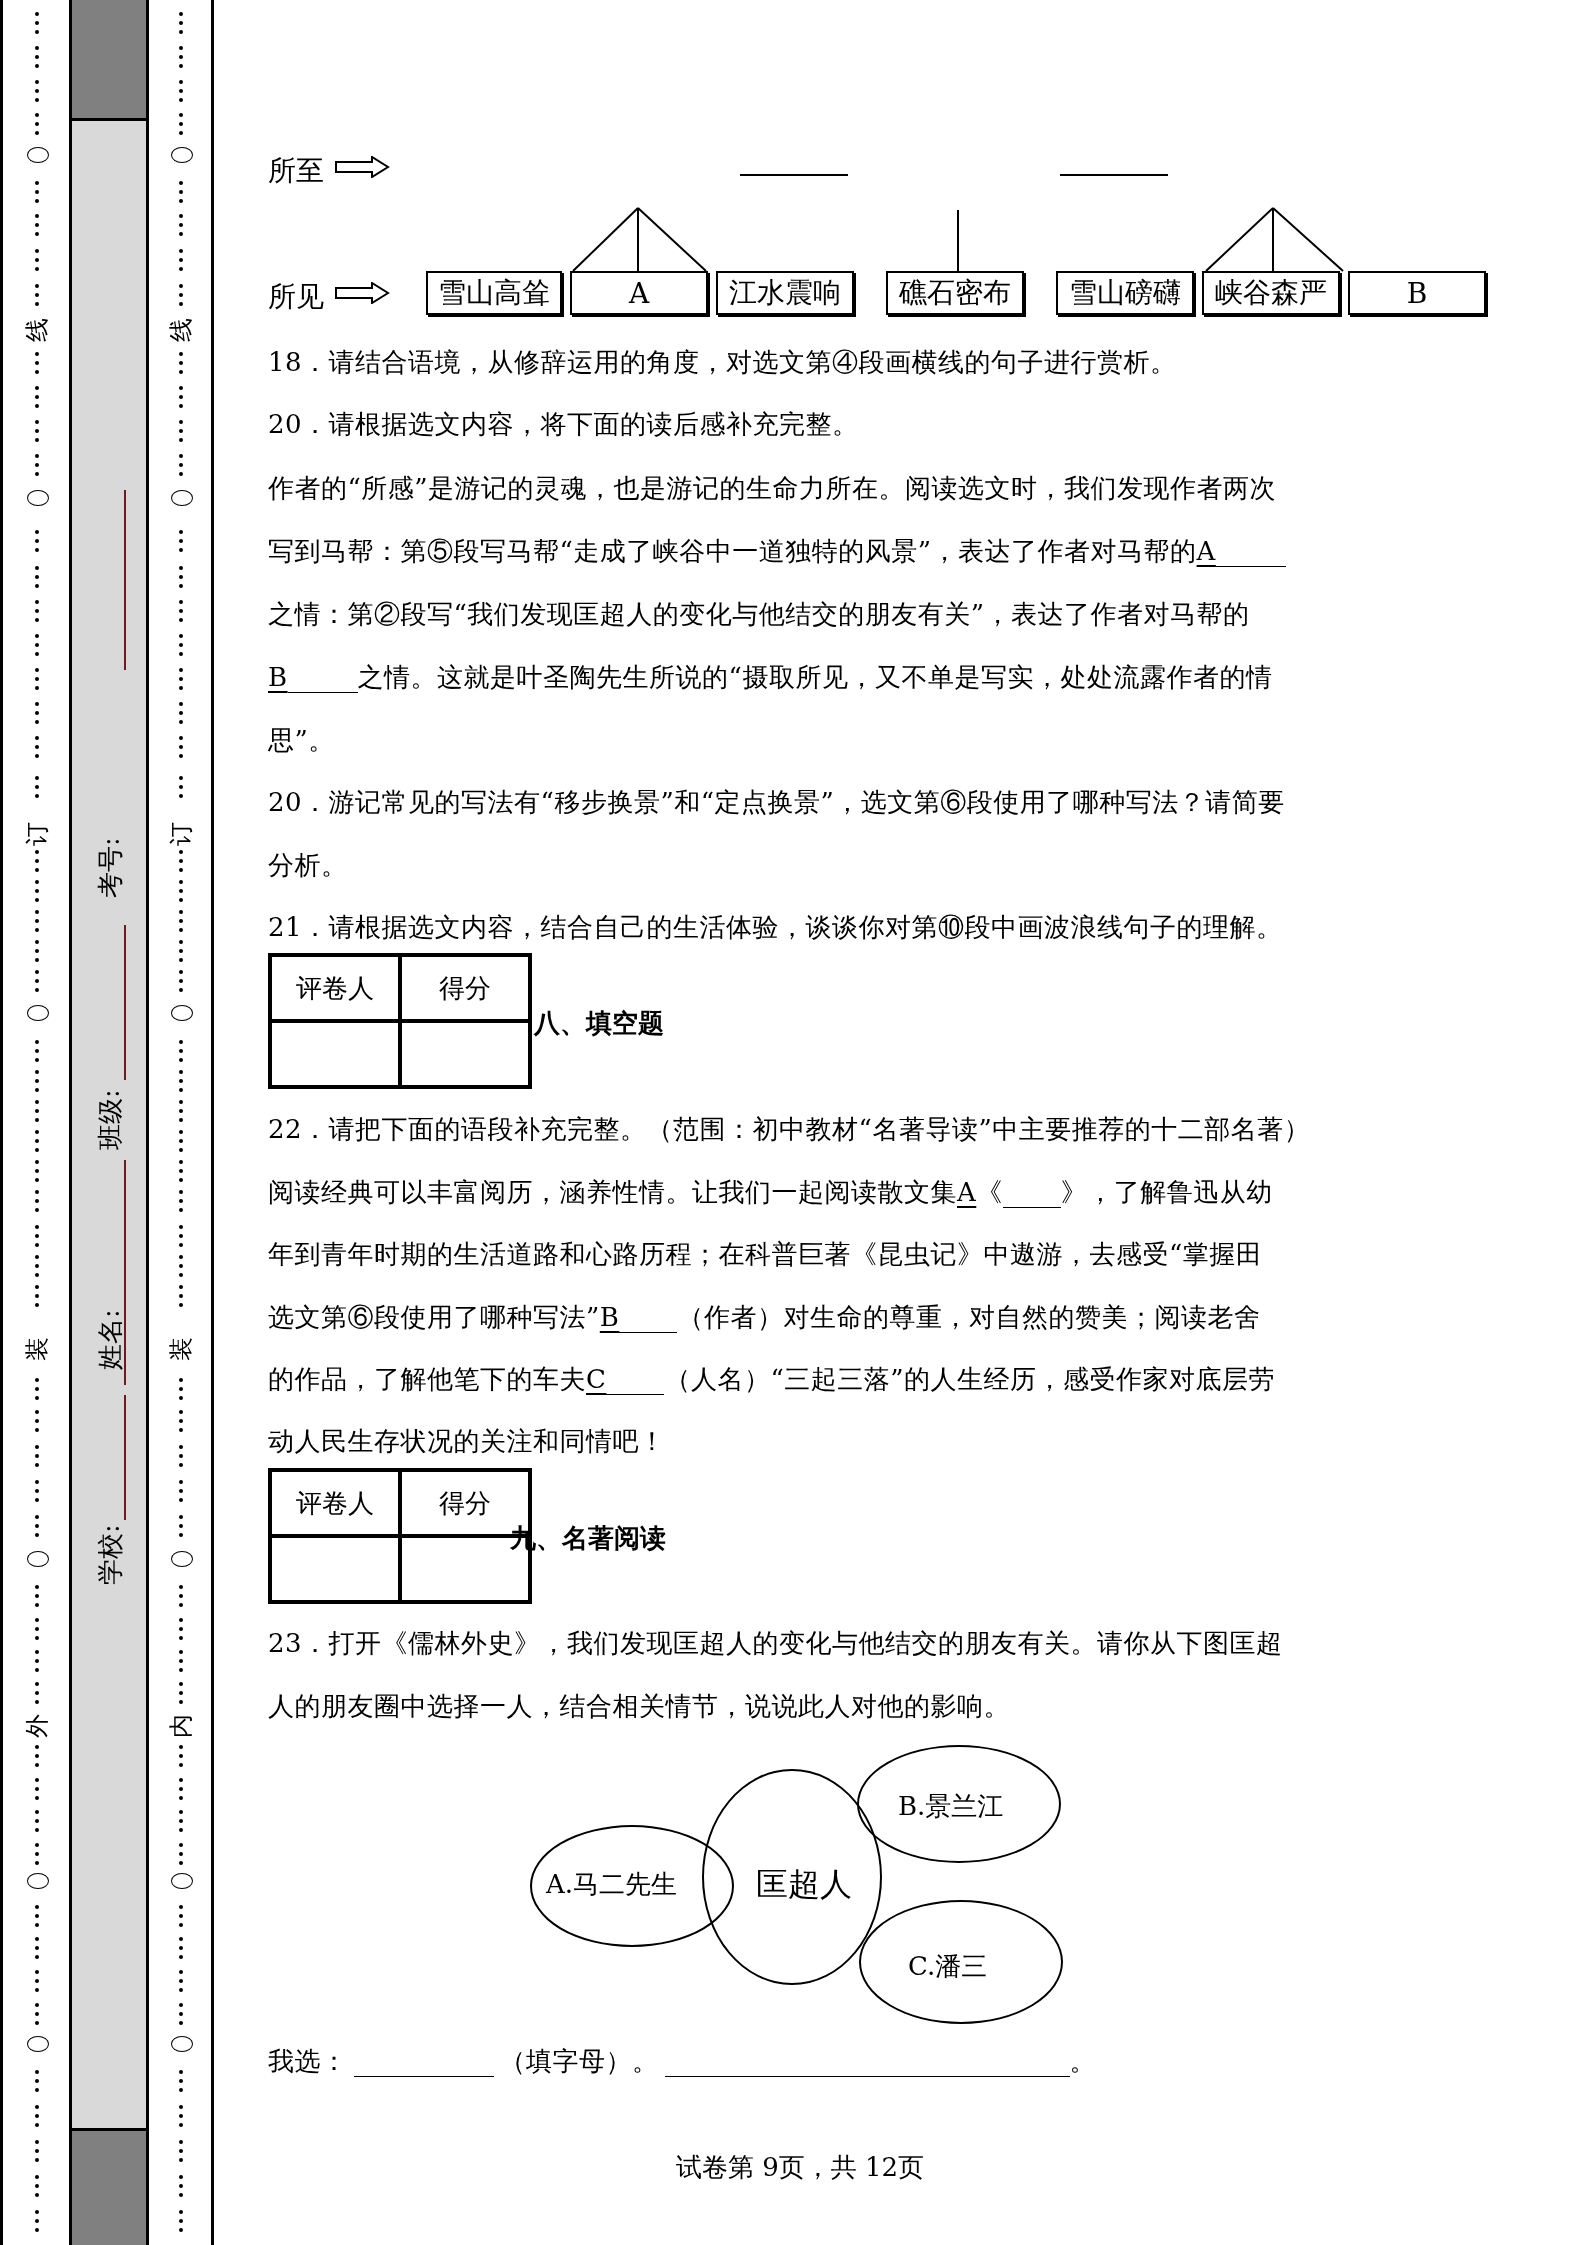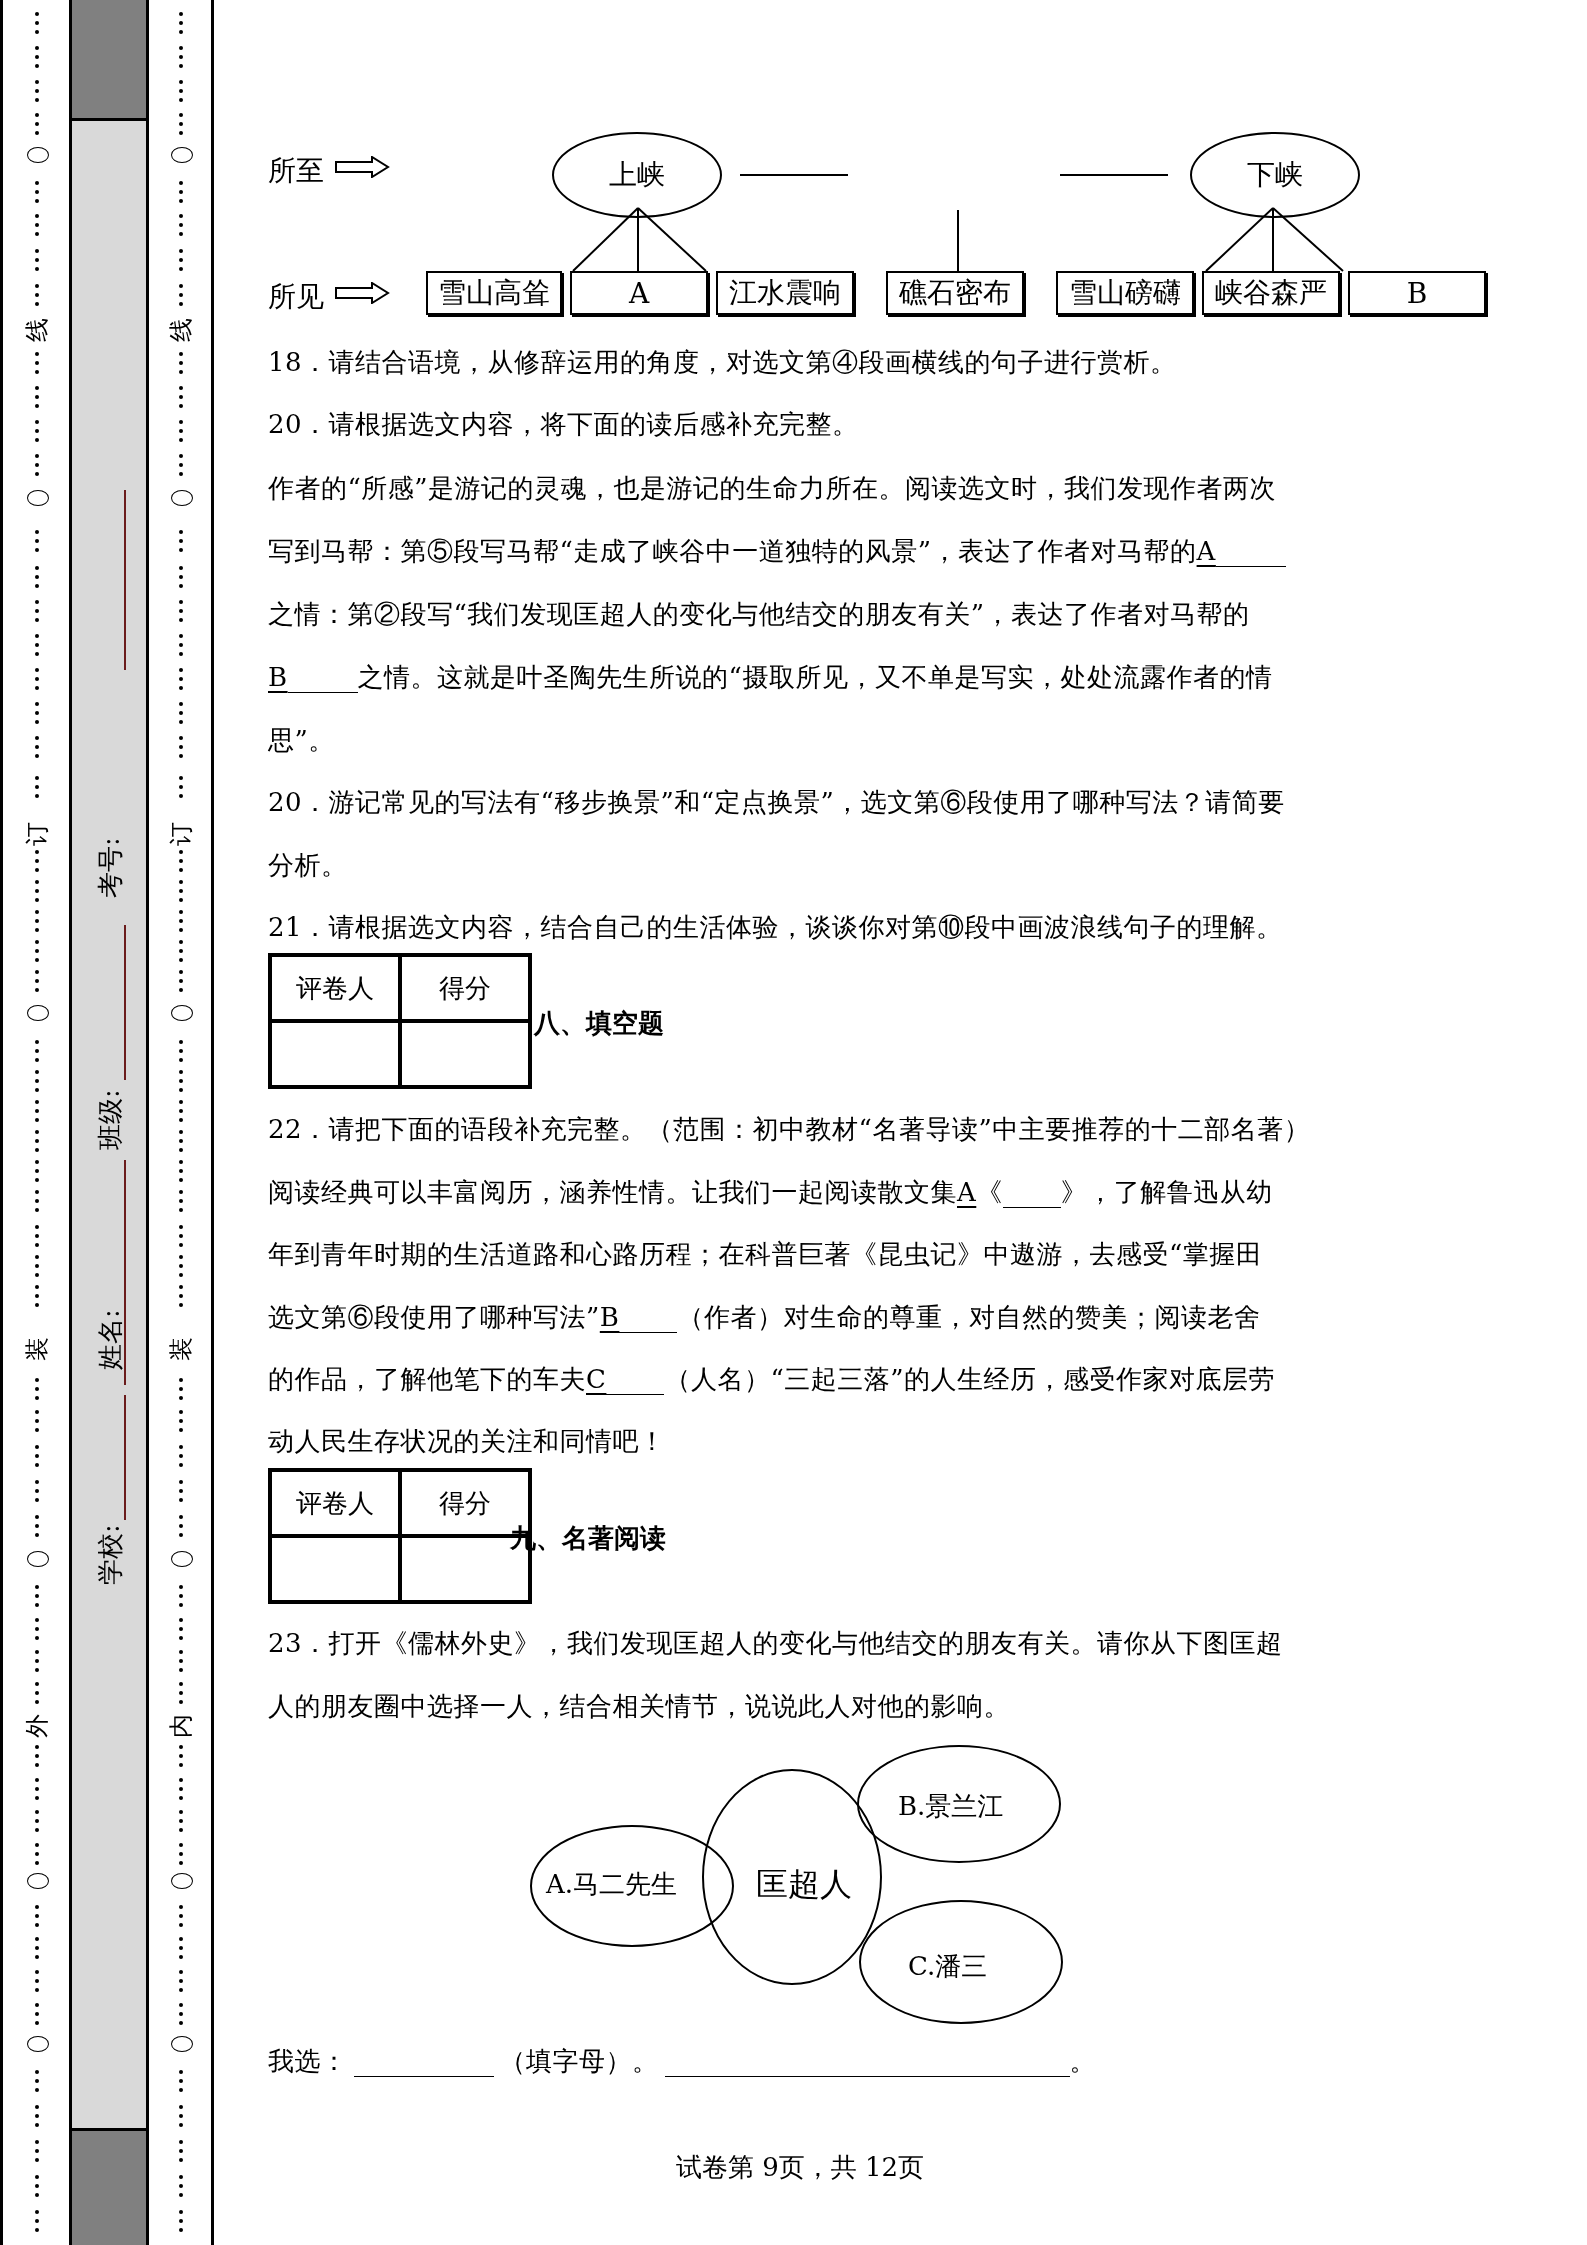--- a/index.html
+++ b/index.html
@@ -675,7 +675,6 @@
     <path d="M2 6 H38 V1 L54 11 L38 21 V16 H2 Z" fill="none" stroke="#000" stroke-width="2"></path>
   </svg>
 
-  <div class="ellipse" style="left:284px;top:2px">上峡</div>
   <div class="hline" style="left:472px;top:44px;width:108px"></div>
   <div class="hline" style="left:792px;top:44px;width:108px"></div>
   <div class="ellipse" style="left:922px;top:2px">下峡</div>

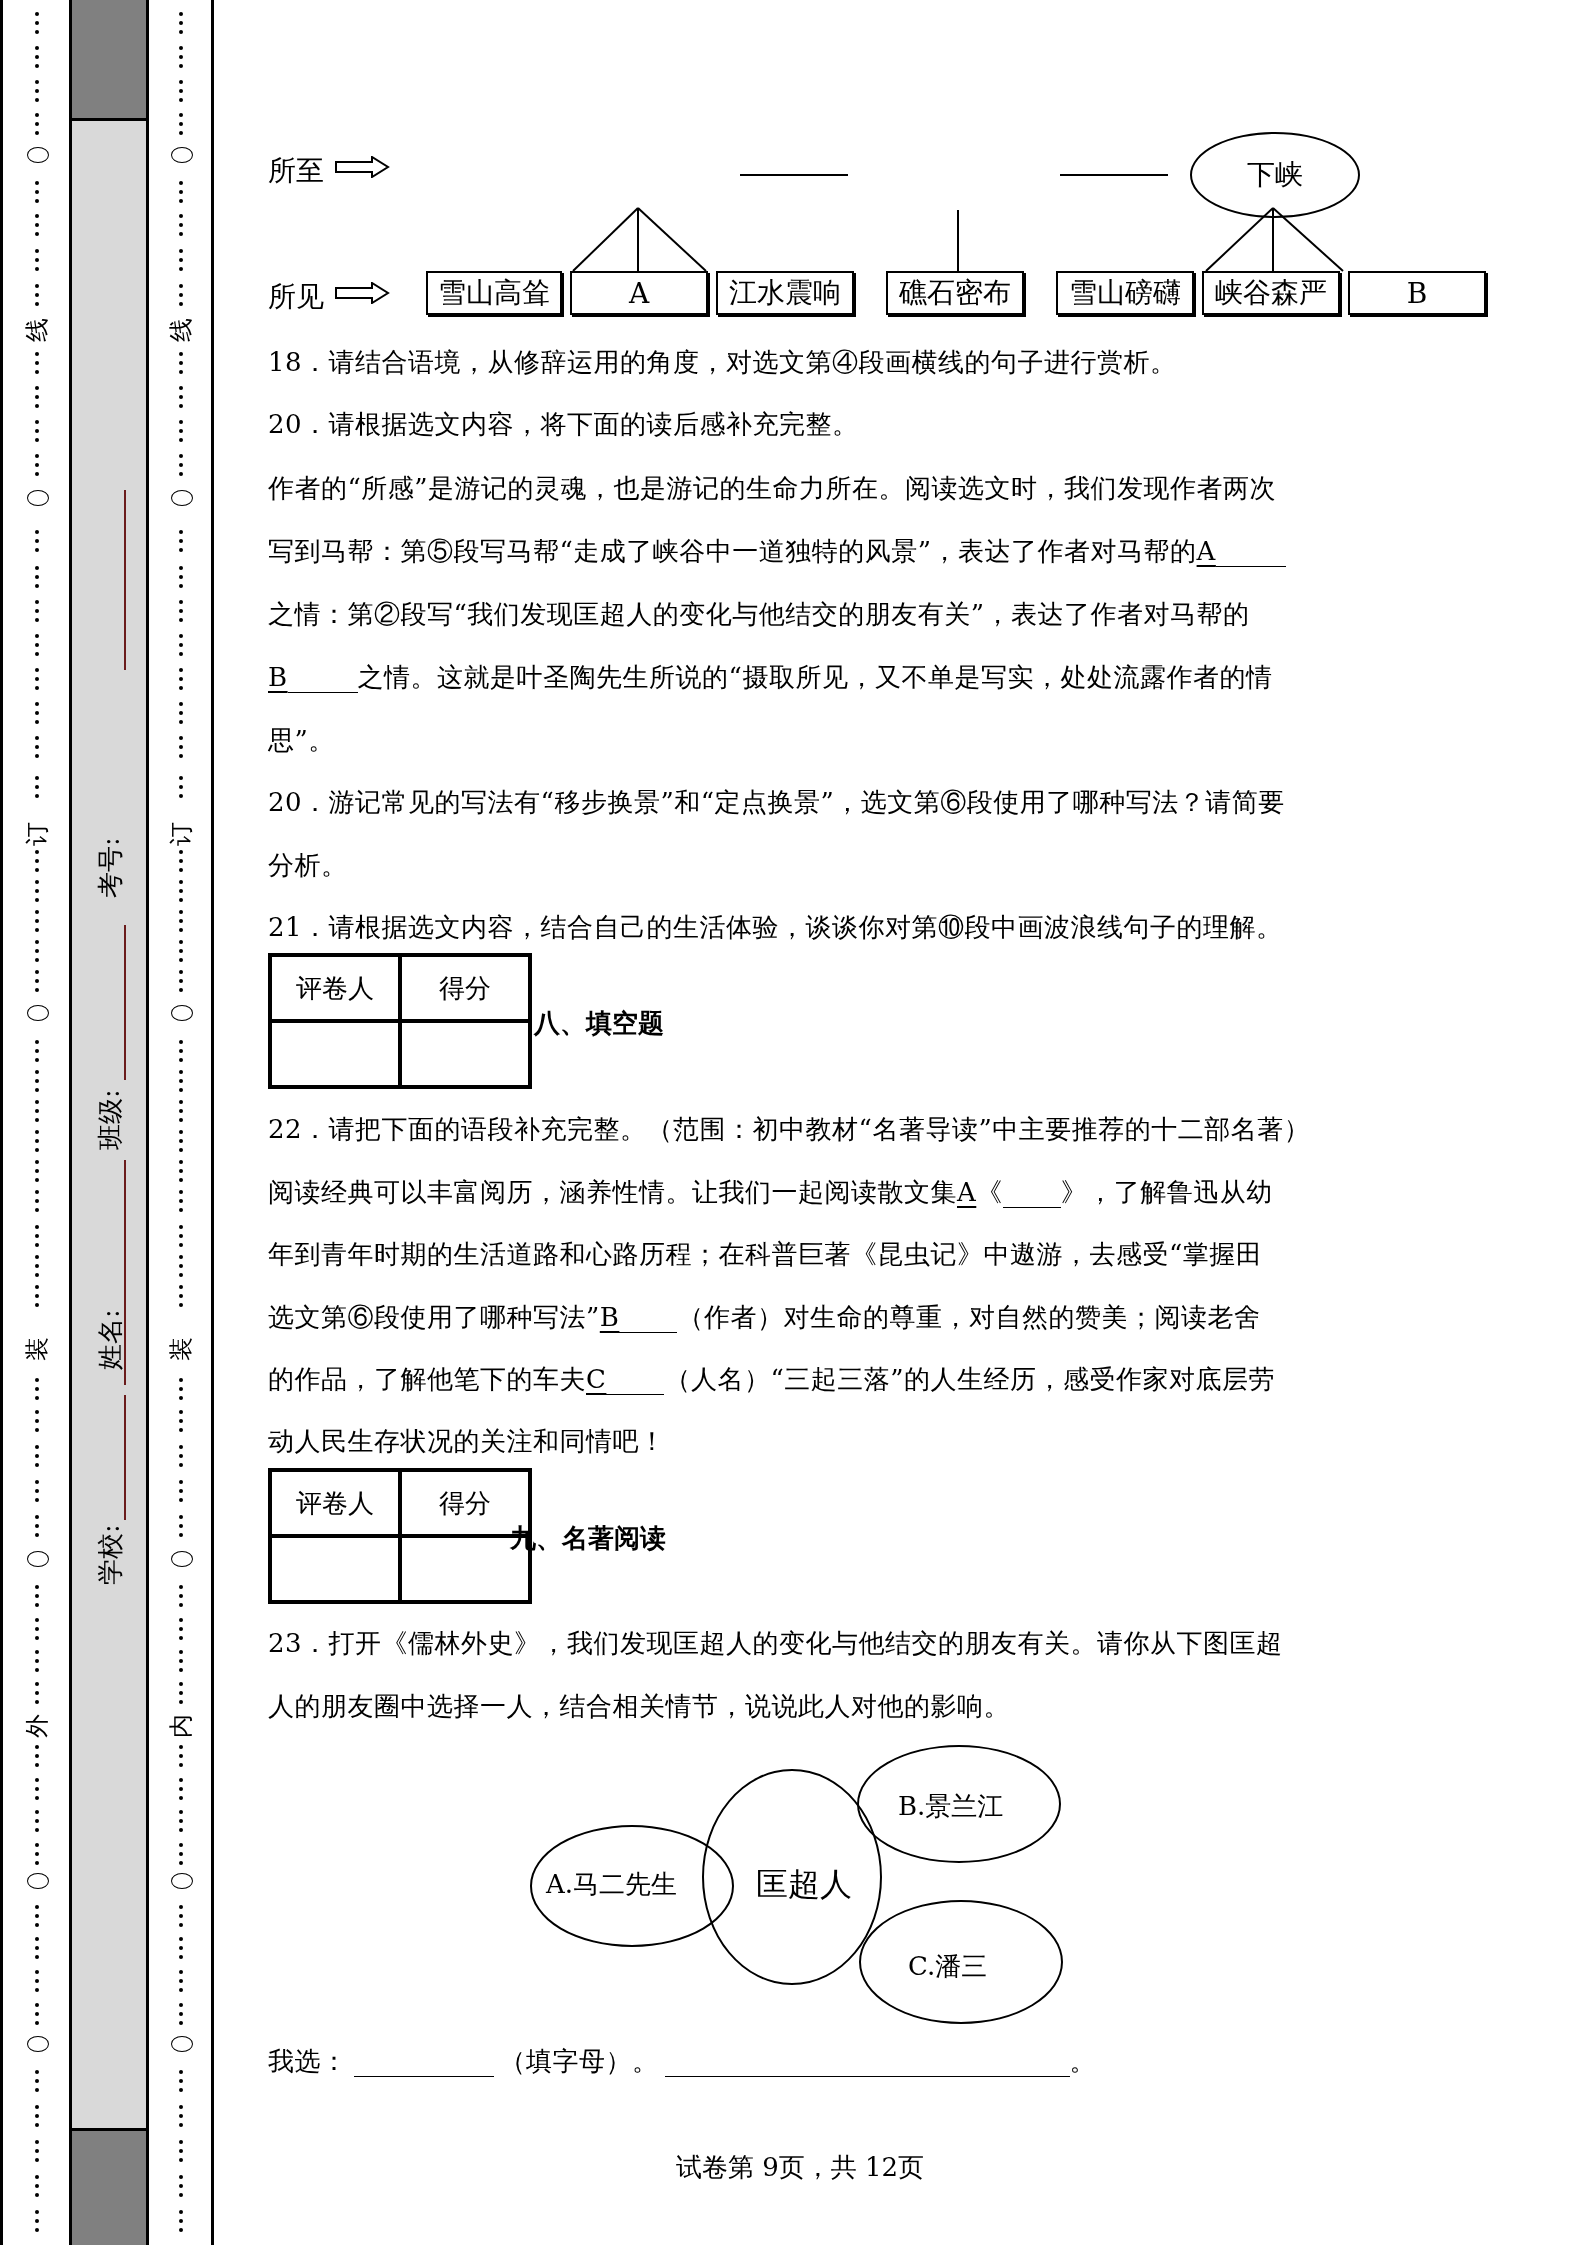--- a/index.html
+++ b/index.html
@@ -677,7 +677,6 @@
 
   <div class="hline" style="left:472px;top:44px;width:108px"></div>
   <div class="hline" style="left:792px;top:44px;width:108px"></div>
-  <div class="ellipse" style="left:922px;top:2px">下峡</div>
 
   <svg style="position:absolute;left:0;top:0;width:1230px;height:200px">
     <line x1="370" y1="78" x2="305" y2="141" stroke="#000" stroke-width="2"></line>

